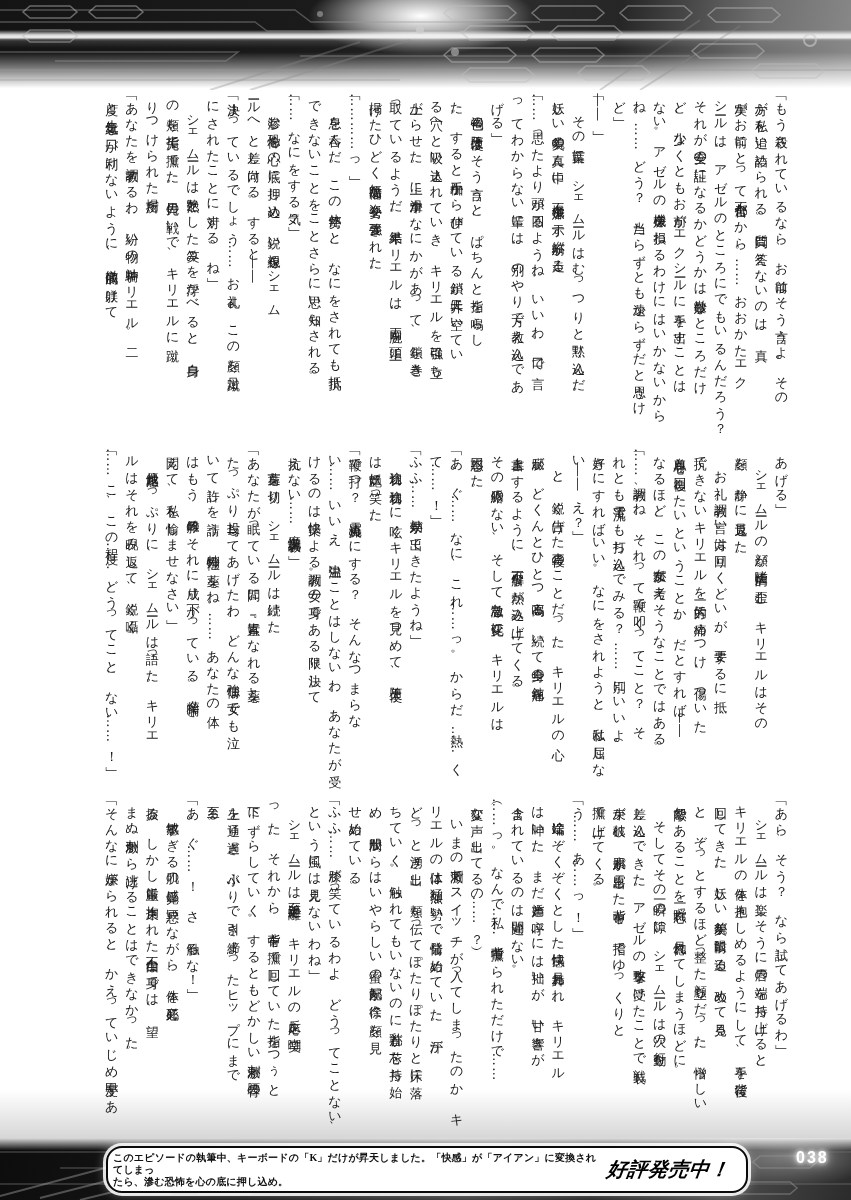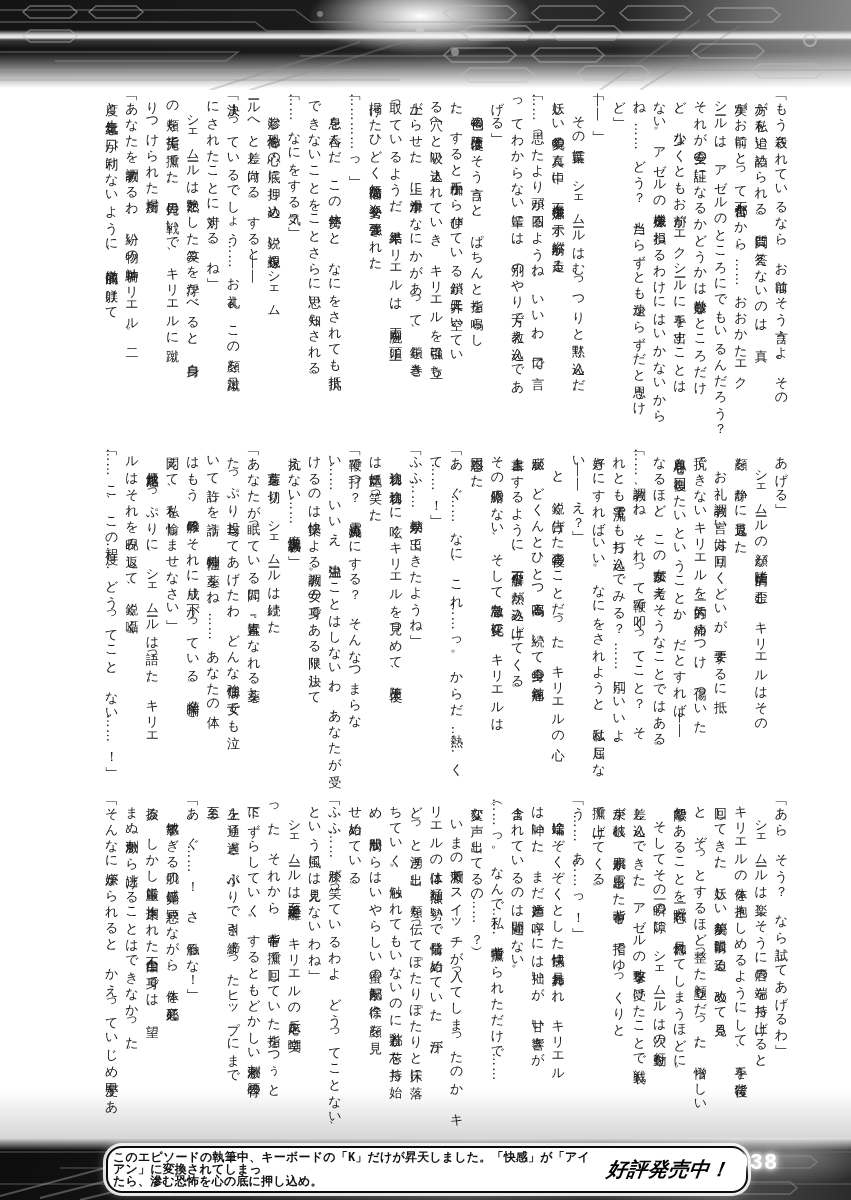--- a/index.html
+++ b/index.html
@@ -56,8 +56,8 @@
     font-size:20px;letter-spacing:5px;padding:5px 13px;white-space:nowrap;
   }
   #author-note{
-    flex:1;font-family:Liberation Mono, monospace;font-weight:bold;
-    font-size:12px;line-height:12px;color:#111;letter-spacing:0.2px;
+    flex:1;font-family:Liberation Serif, serif;font-weight:bold;
+    font-size:10px;line-height:12px;color:#111;letter-spacing:0.2px;
   }
   #sale-badge{
     font-family:"Liberation Sans",sans-serif;font-weight:bold;font-style:italic;

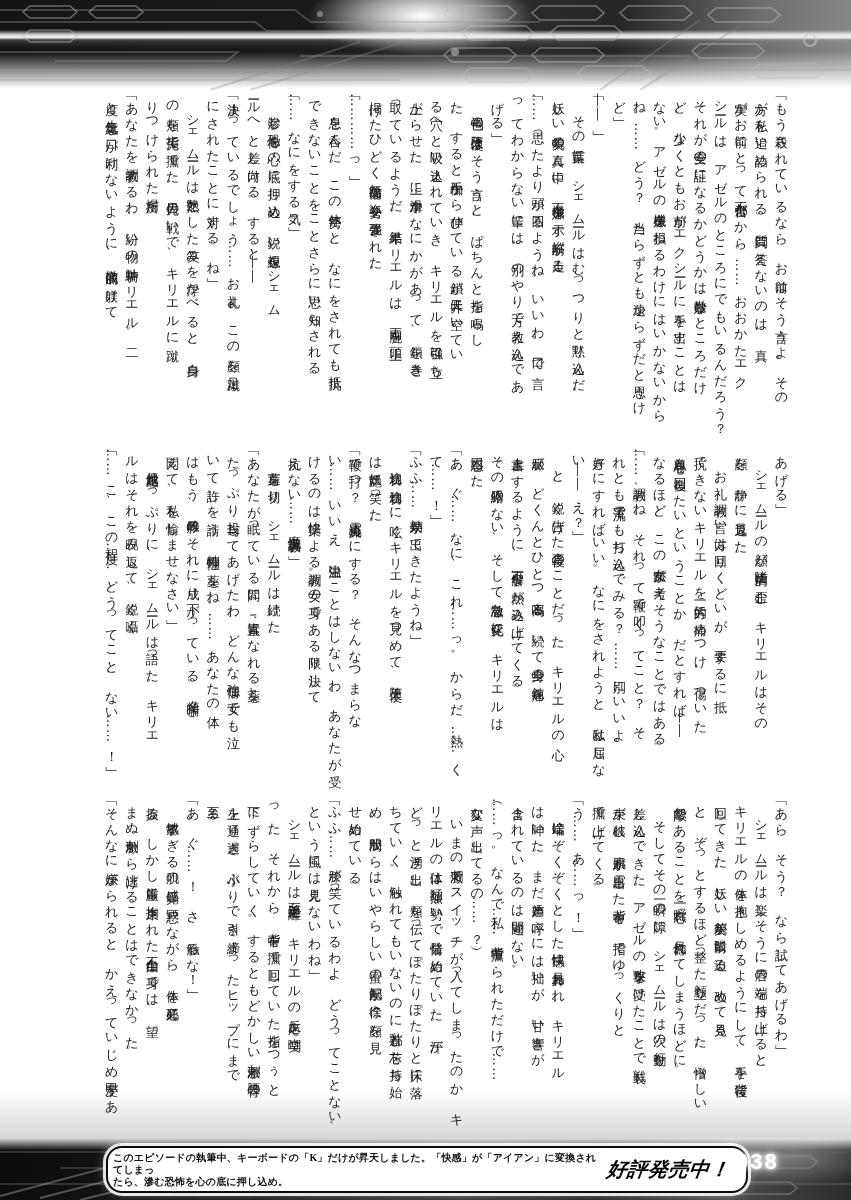--- a/index.html
+++ b/index.html
@@ -65,9 +65,9 @@
     letter-spacing:0.5px;padding-right:4px;
   }
   #page-number{
-    position:absolute;left:736px;top:1149px;
+    position:absolute;left:796px;top:1149px;
     font-family:"Liberation Sans",sans-serif;font-weight:bold;
-    font-size:22px;color:#ffffff;letter-spacing:2px;
+    font-size:16px;color:#ffffff;letter-spacing:2px;
     text-shadow:0 0 4px #fff, 0 0 9px rgba(255,255,255,.9), 0 0 14px rgba(255,255,255,.6);
   }
 </style>

